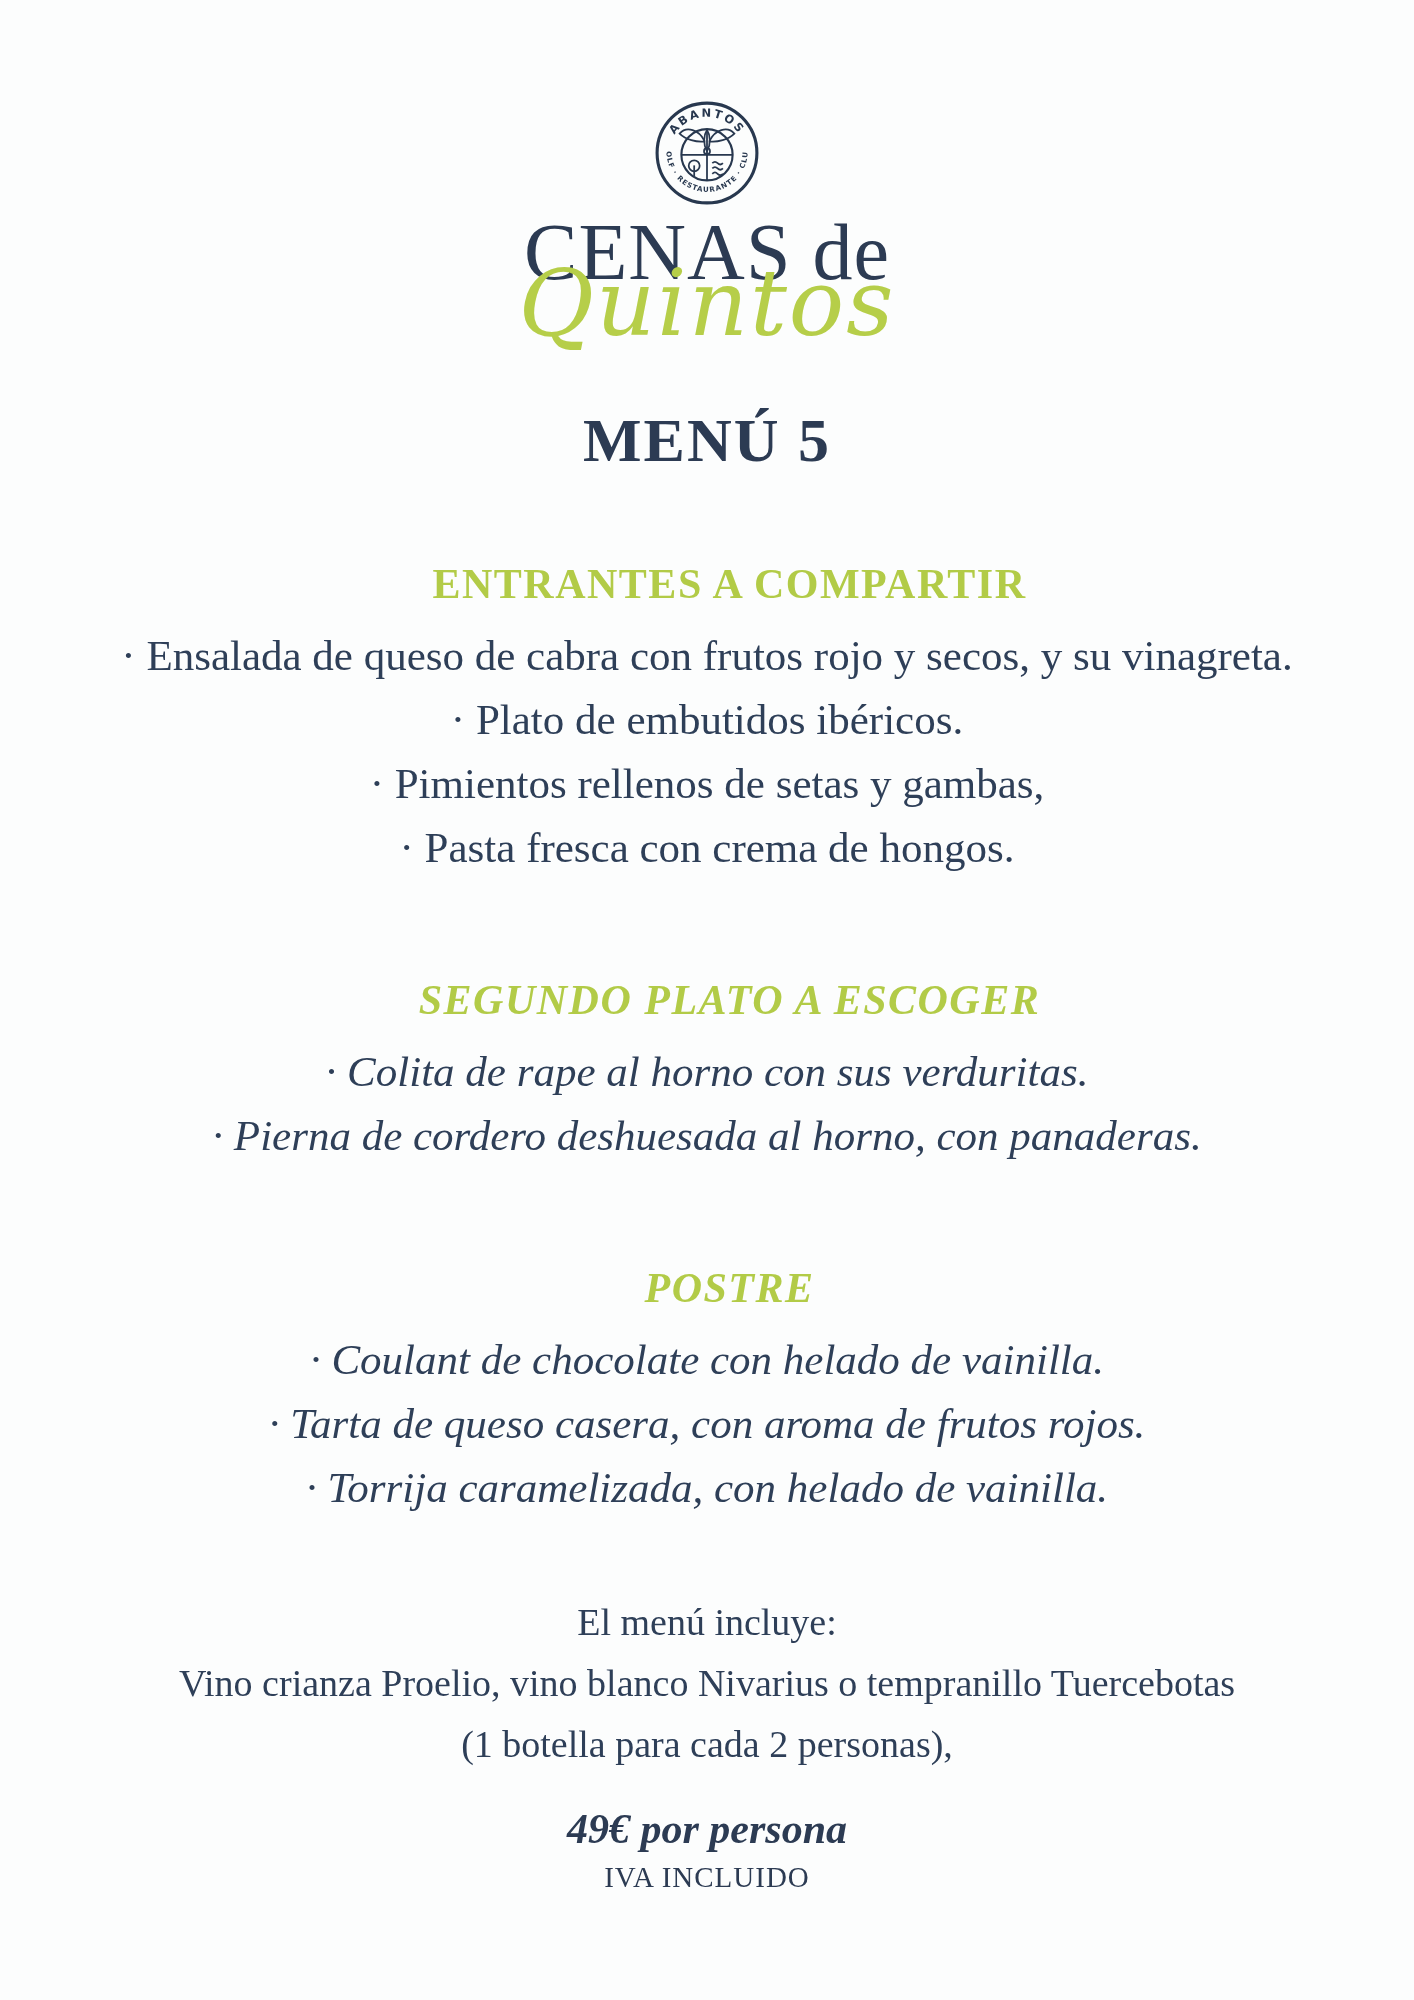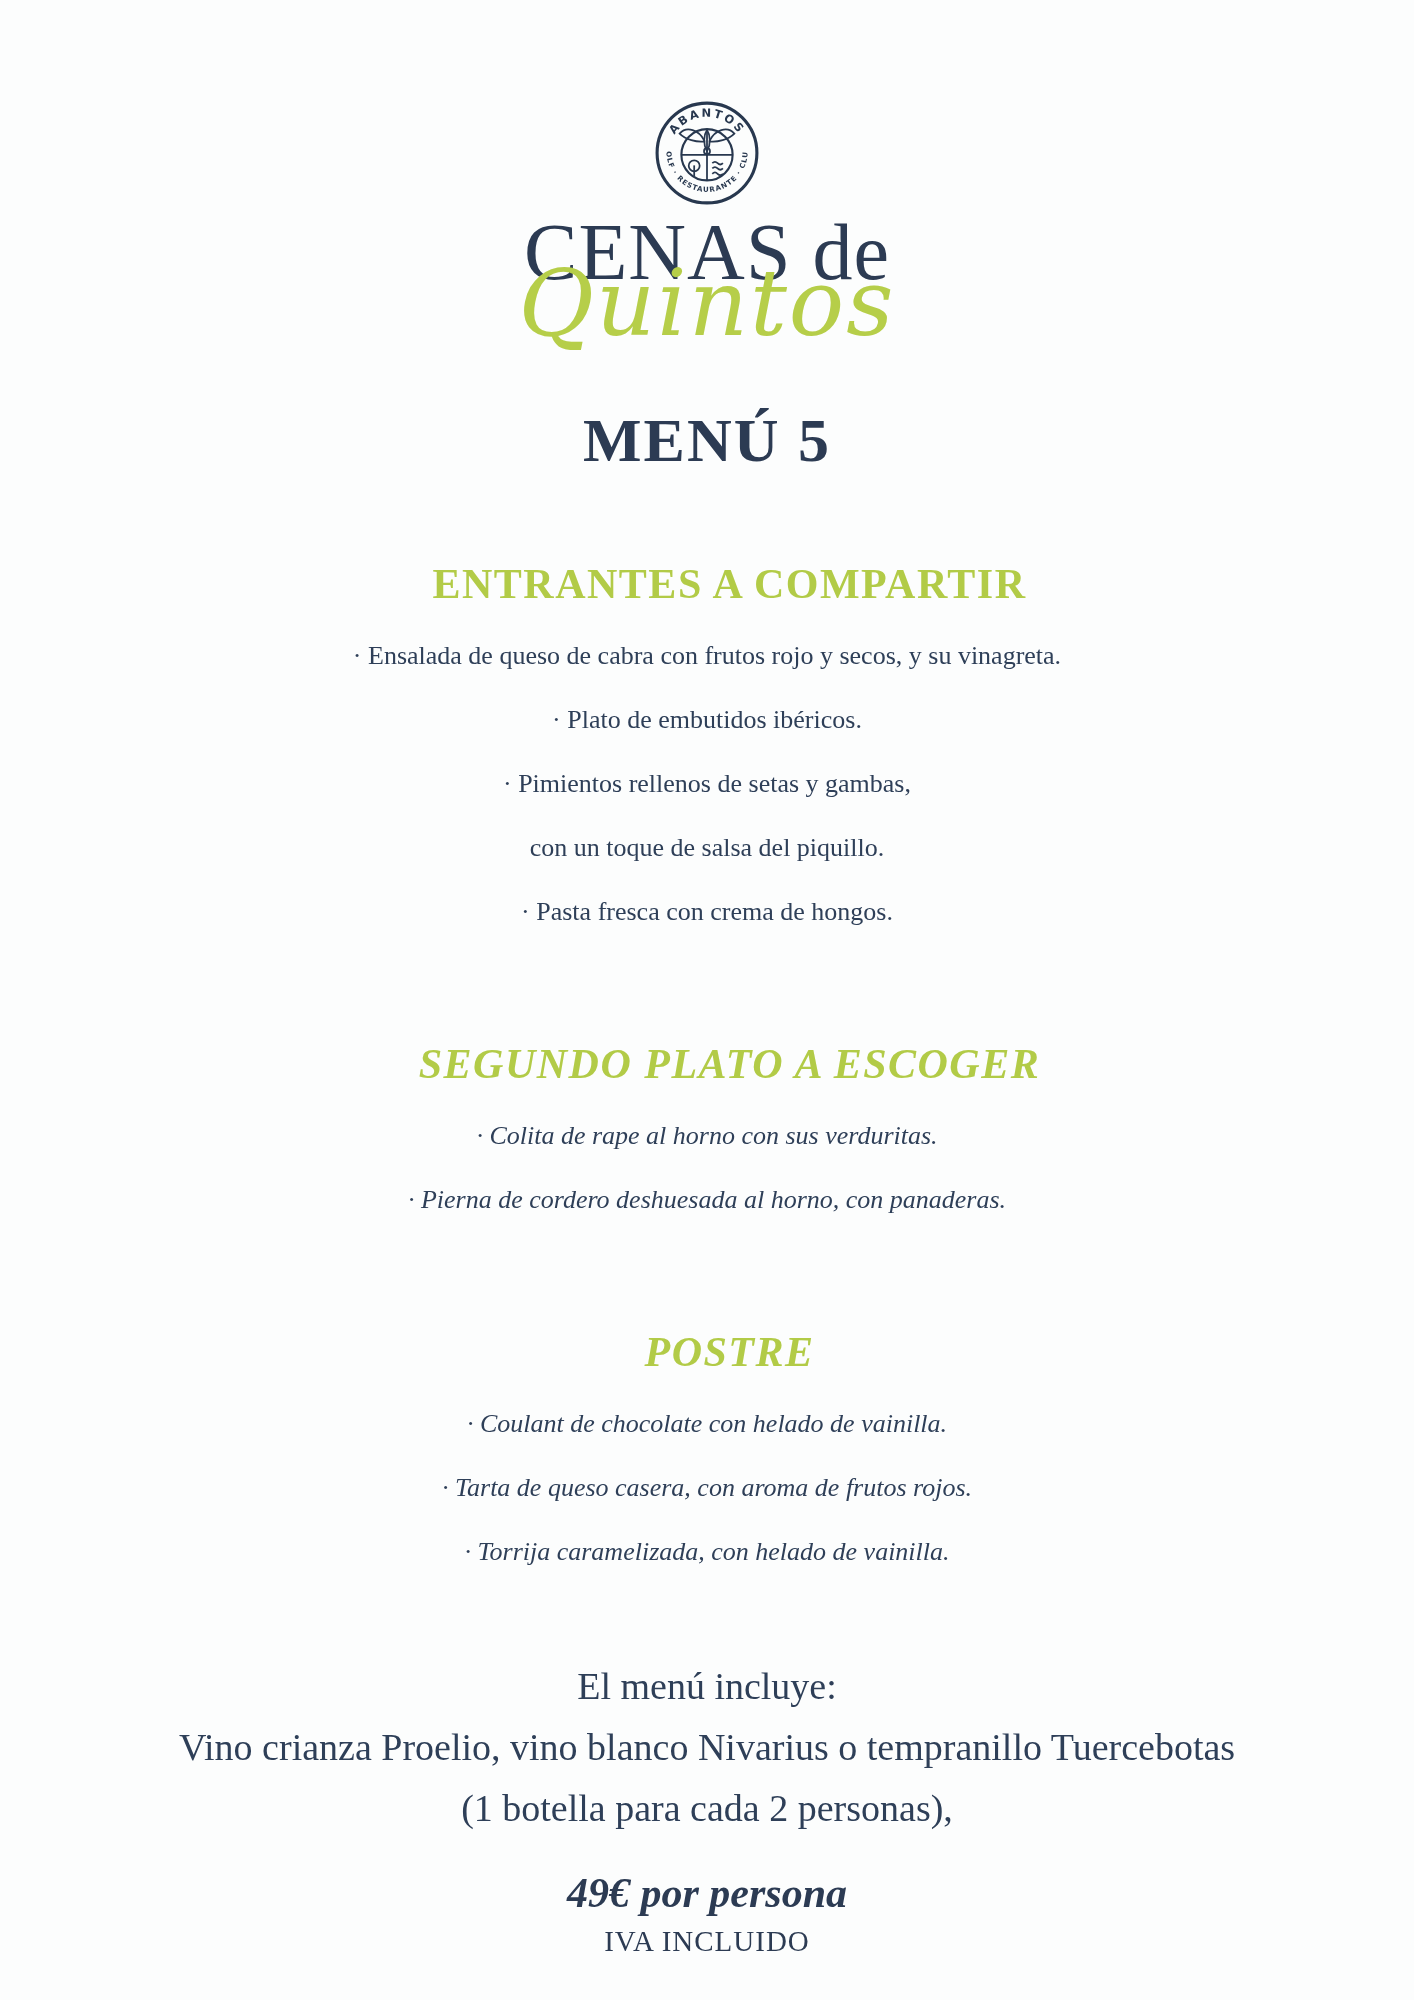--- a/index.html
+++ b/index.html
@@ -66,7 +66,7 @@
     padding-left: 45px;
   }
   .menu-line {
-    font-size: 26px;
+    font-size: 43px;
     line-height: 64px;
     color: #2e3f58;
   }

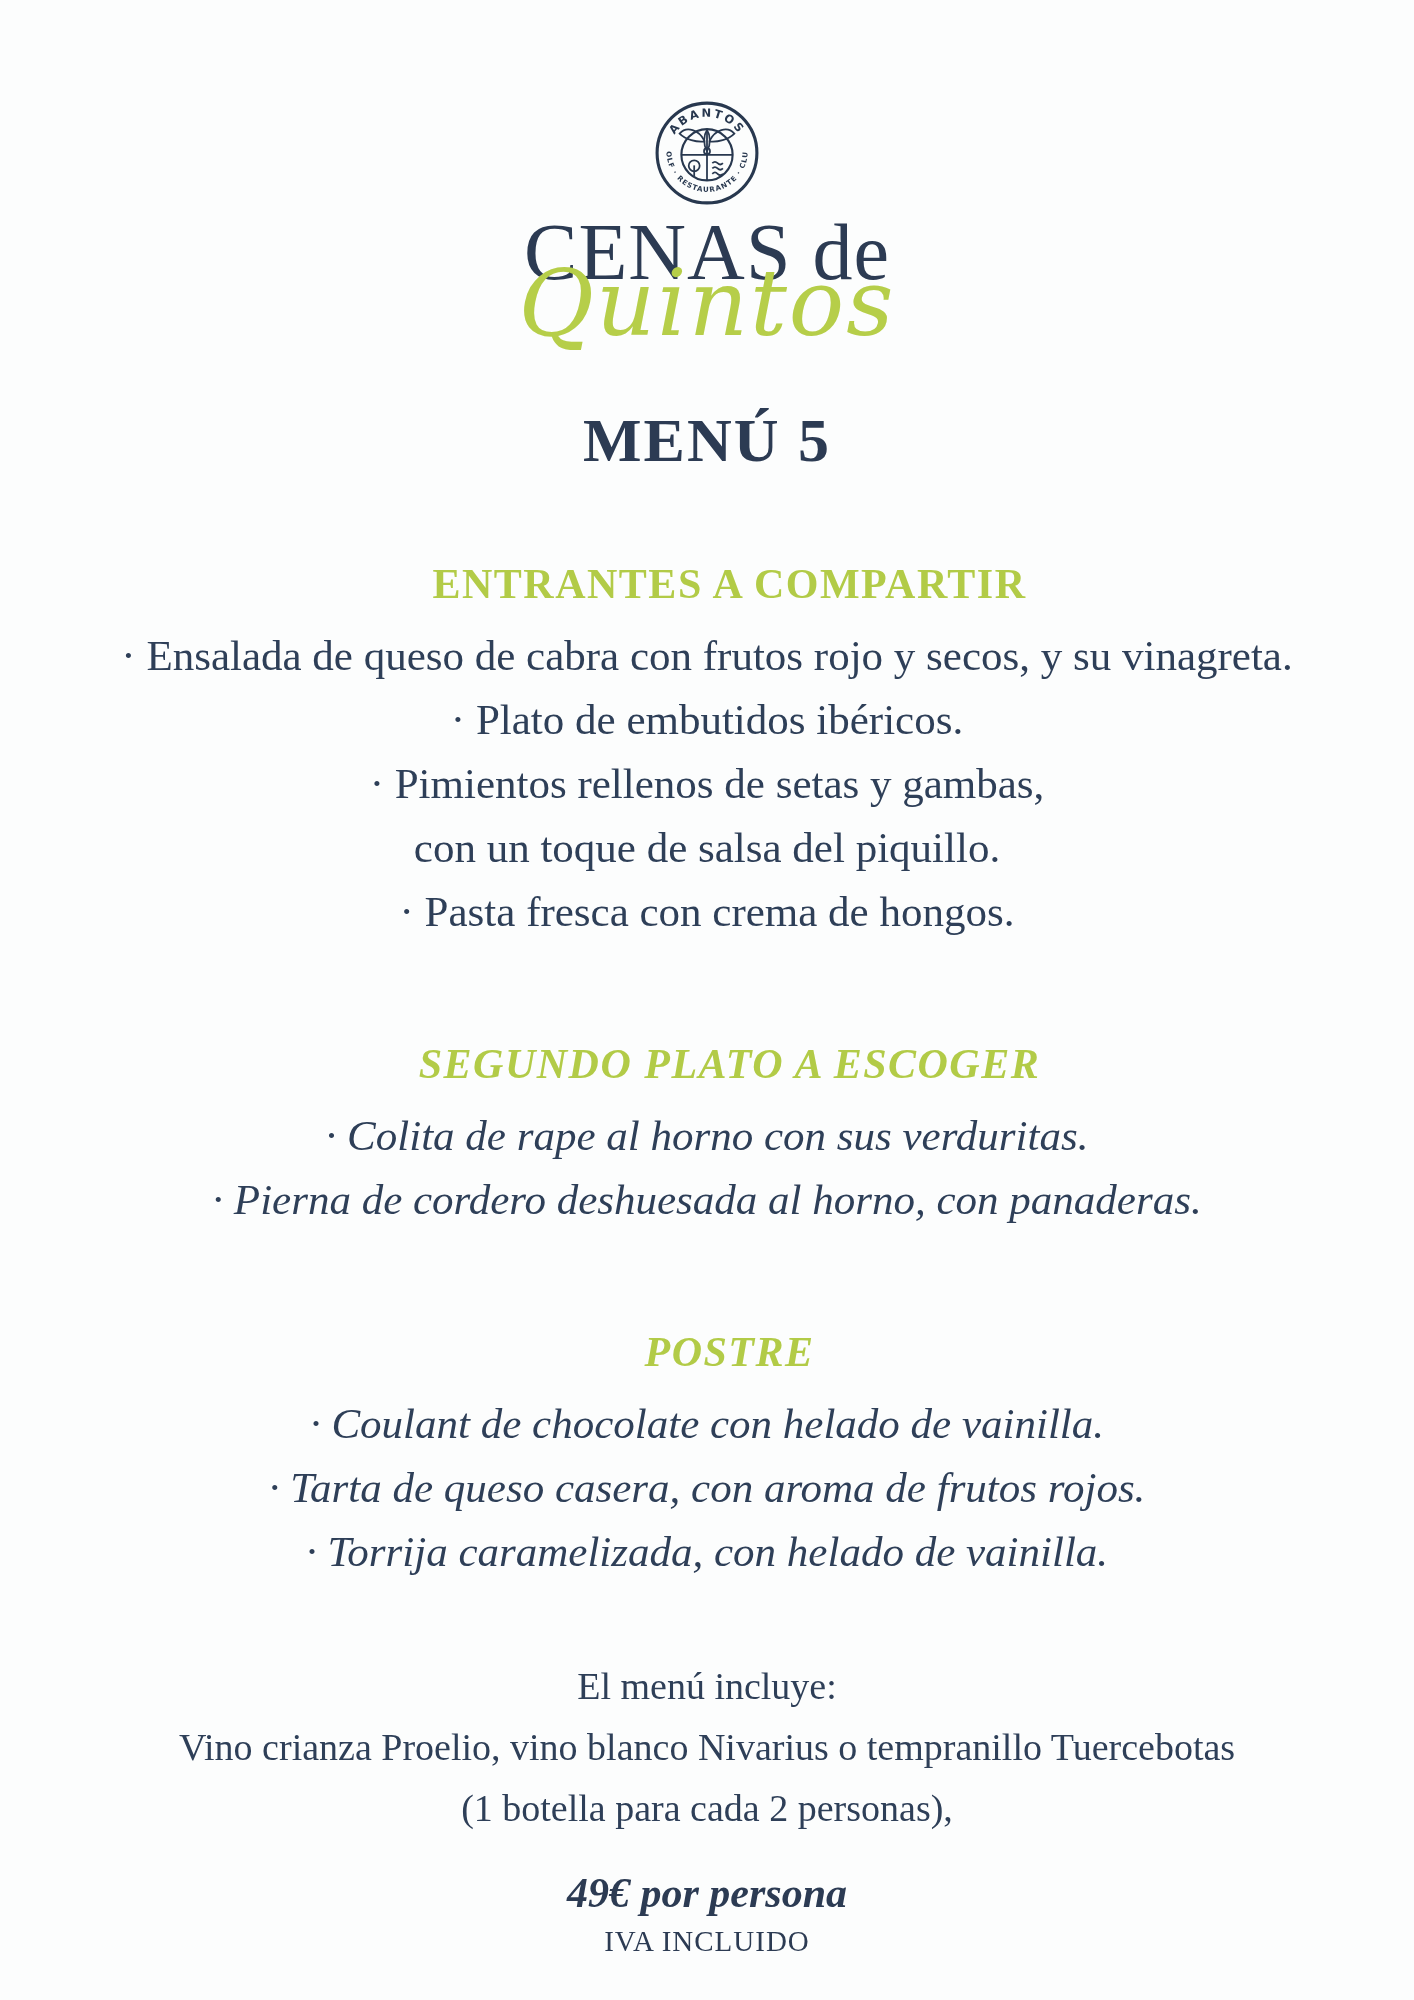--- a/index.html
+++ b/index.html
@@ -144,7 +144,6 @@
     <div class="menu-line">· Ensalada de queso de cabra con frutos rojo y secos, y su vinagreta.</div>
     <div class="menu-line">· Plato de embutidos ibéricos.</div>
     <div class="menu-line">· Pimientos rellenos de setas y gambas,</div>
-    <div class="menu-line">con un toque de salsa del piquillo.</div>
     <div class="menu-line">· Pasta fresca con crema de hongos.</div>
   </div>
 

